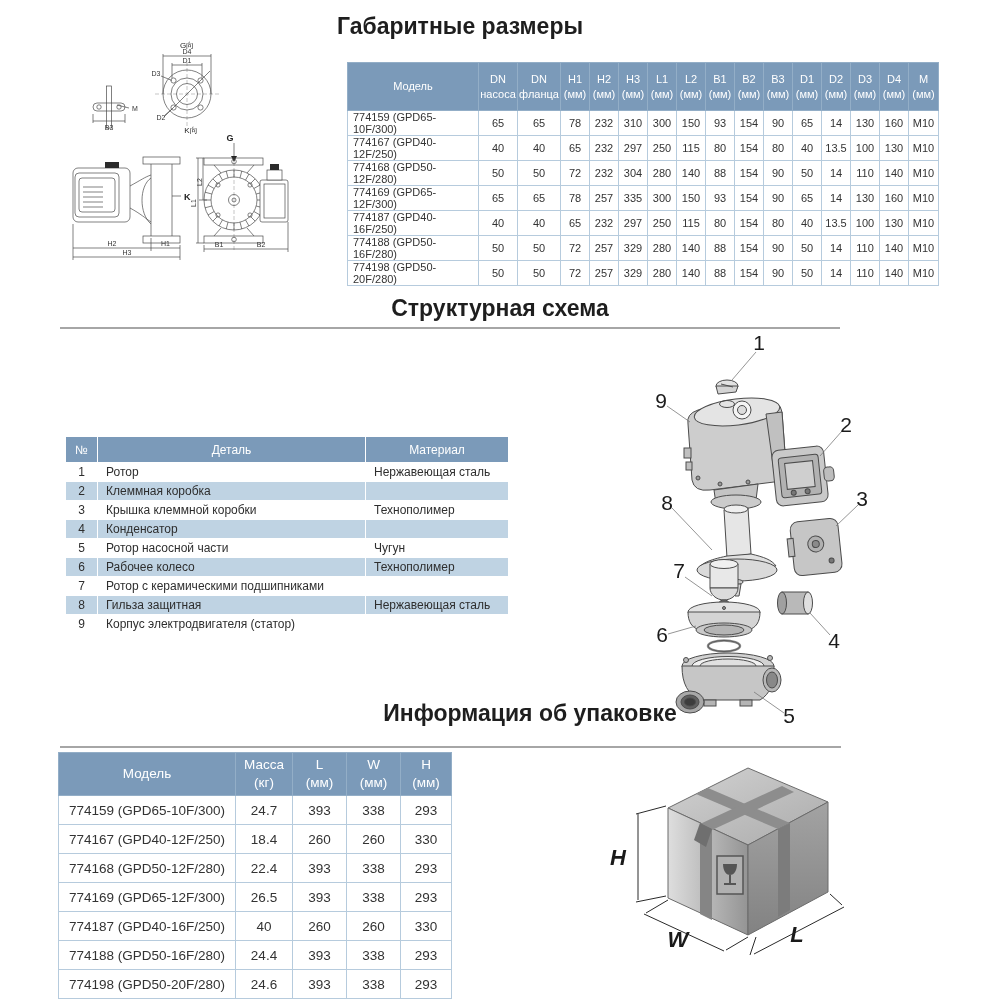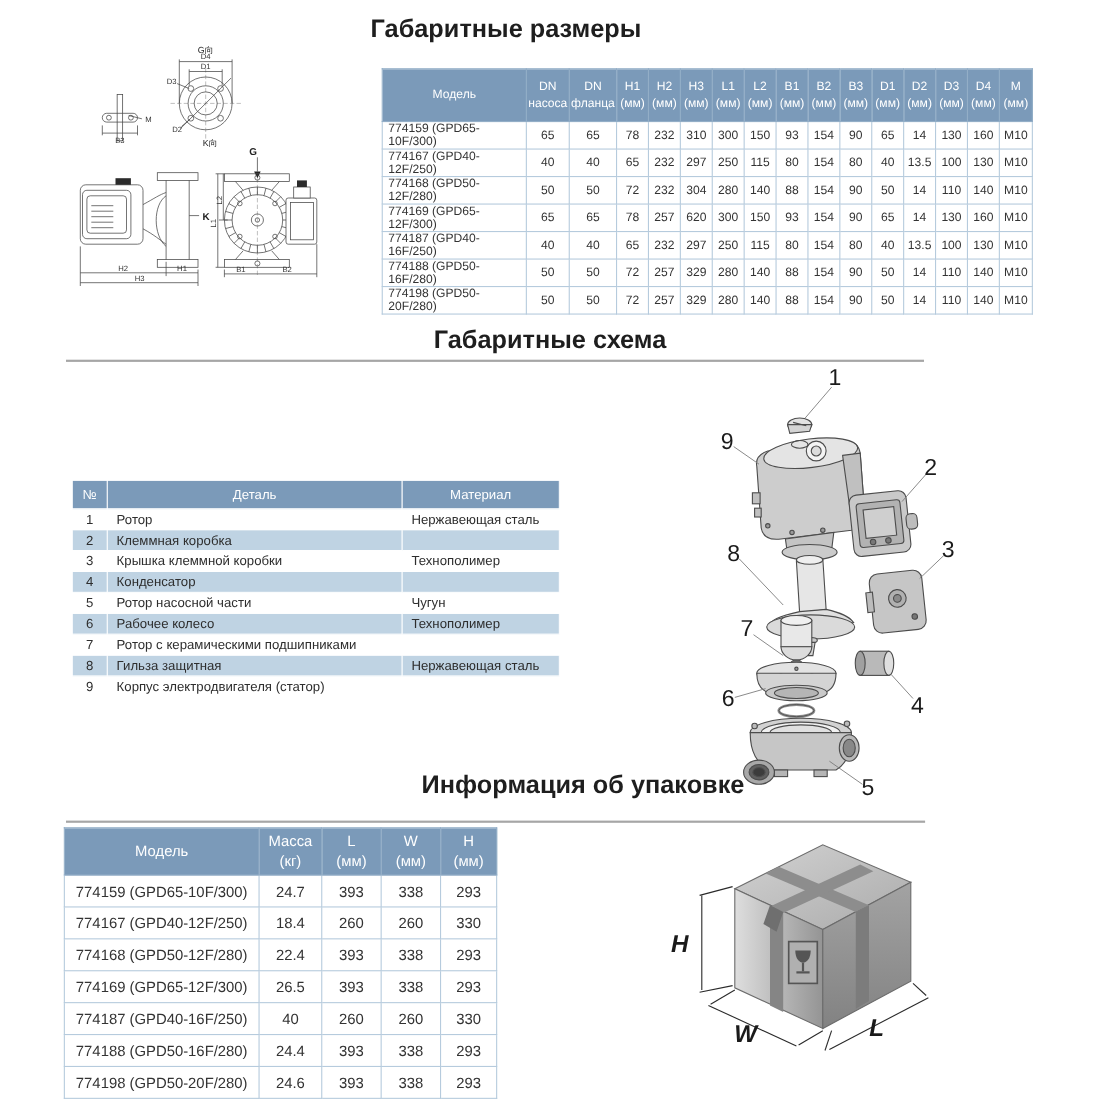--- a/index.html
+++ b/index.html
@@ -317,7 +317,7 @@
           <td>65</td>
           <td>78</td>
           <td>257</td>
-          <td>620</td>
+          <td>335</td>
           <td>300</td>
           <td>150</td>
           <td>93</td>

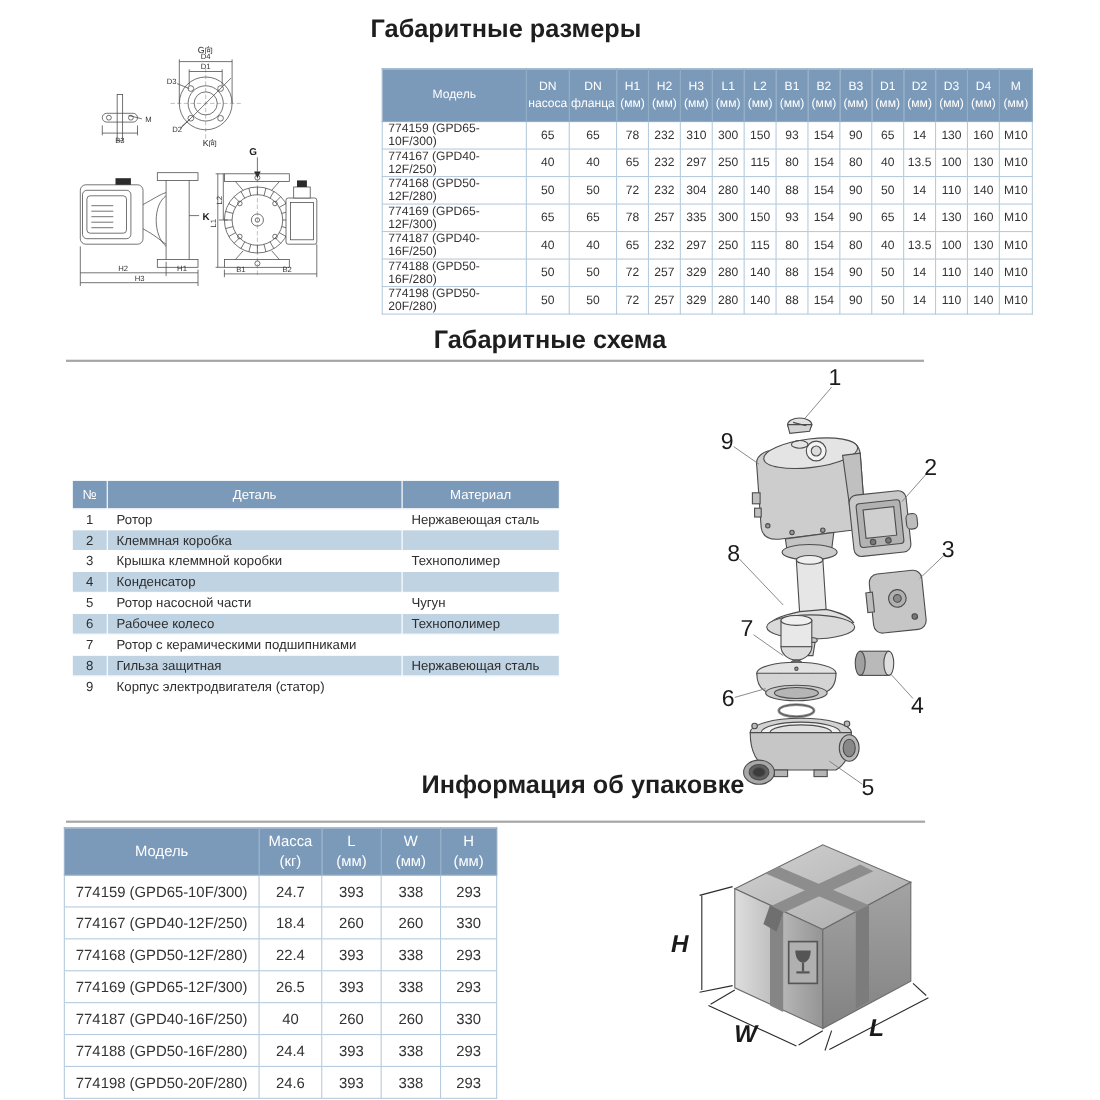--- a/index.html
+++ b/index.html
@@ -54,7 +54,7 @@
 <div class="page">
 
   <div class="section-title" id="title-dimensions">Габаритные размеры</div>
-  <div class="section-title" id="title-structure">Габаритные схема</div>
+  <div class="section-title" id="title-structure">Структурная схема</div>
   <div class="section-title" id="title-packaging">Информация об упаковке</div>
 
   <div class="divider" id="divider-structure"></div>

